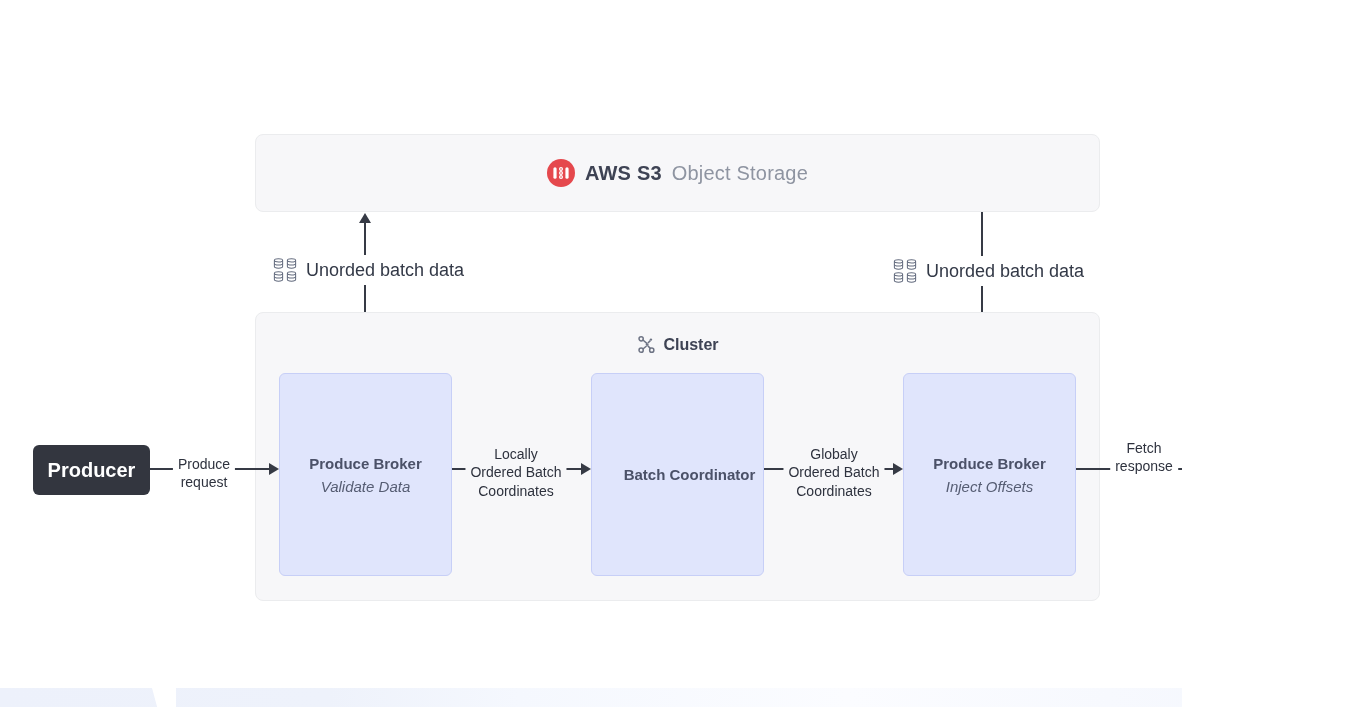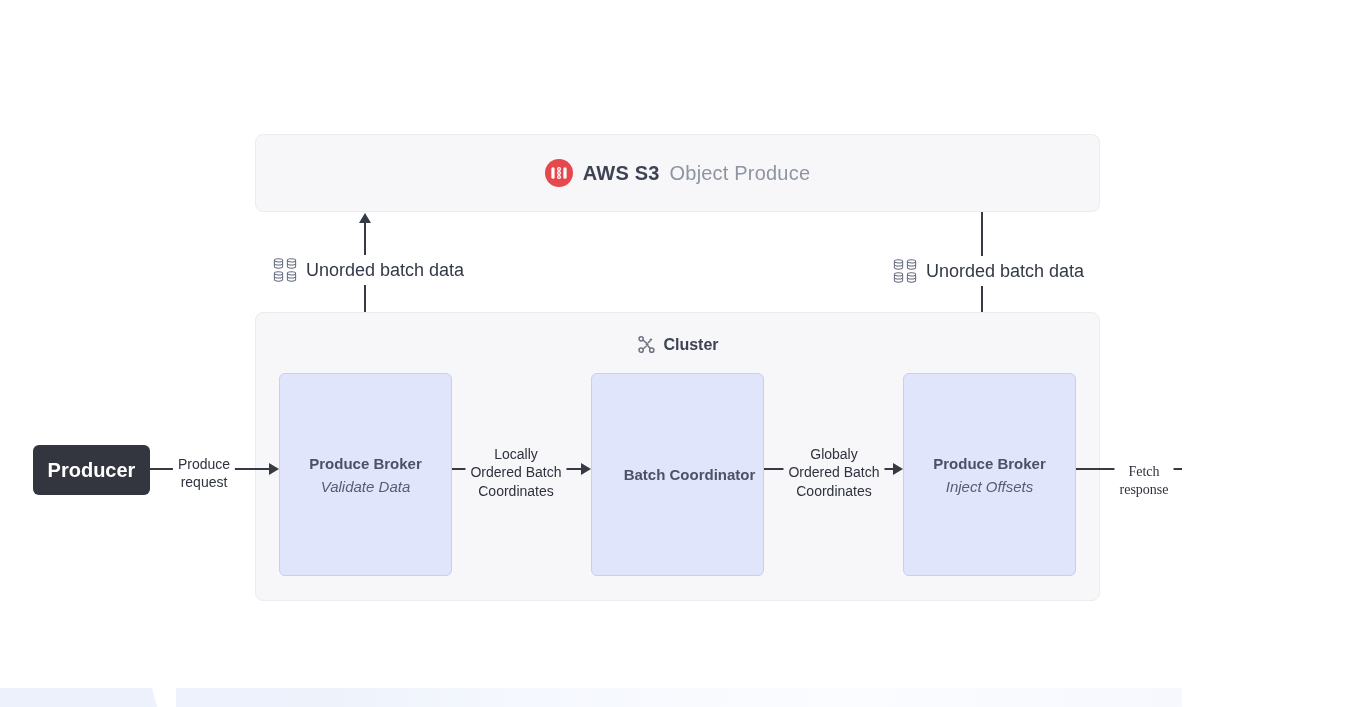--- a/index.html
+++ b/index.html
@@ -75,7 +75,7 @@
         </svg>
       </span>
       <span class="t-strong">AWS S3</span>
-      <span class="t-light">Object Produce</span>
+      <span class="t-light">Object Storage</span>
     </div>
   </div>
 

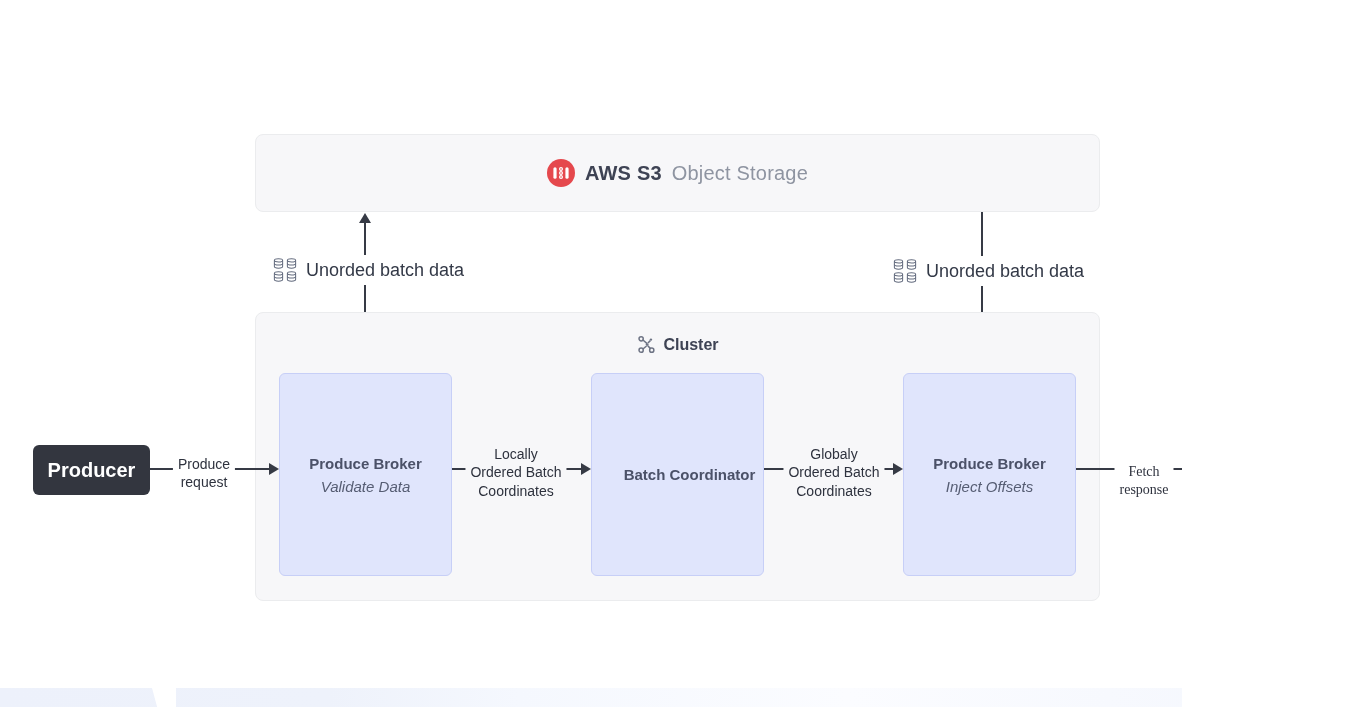--- a/index.html
+++ b/index.html
@@ -202,7 +202,7 @@
 
   <div class="hline" style="left:1076px;width:122px;"></div>
   <div class="arr arr-right" style="left:1198px;top:427px;"></div>
-  <div class="edge-label bg-white" style="left:1144px;top:425px;font-family:Liberation Serif, serif;">Fetch
+  <div class="edge-label bg-white" style="left:1144px;top:401px;">Fetch
 response</div>
 
   <div class="band">

